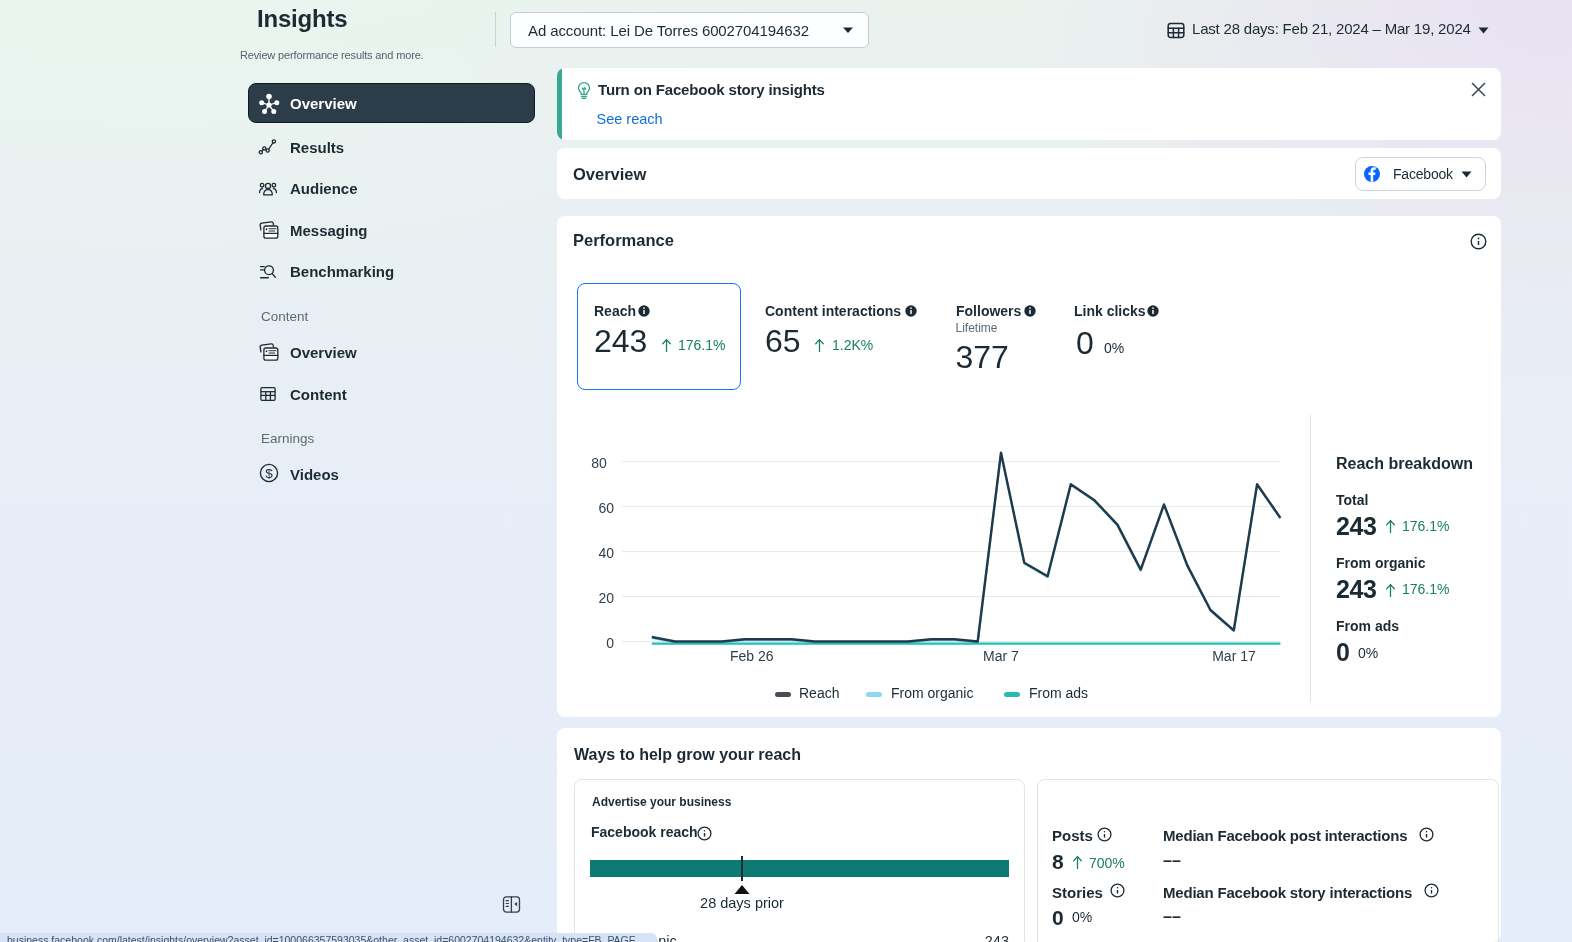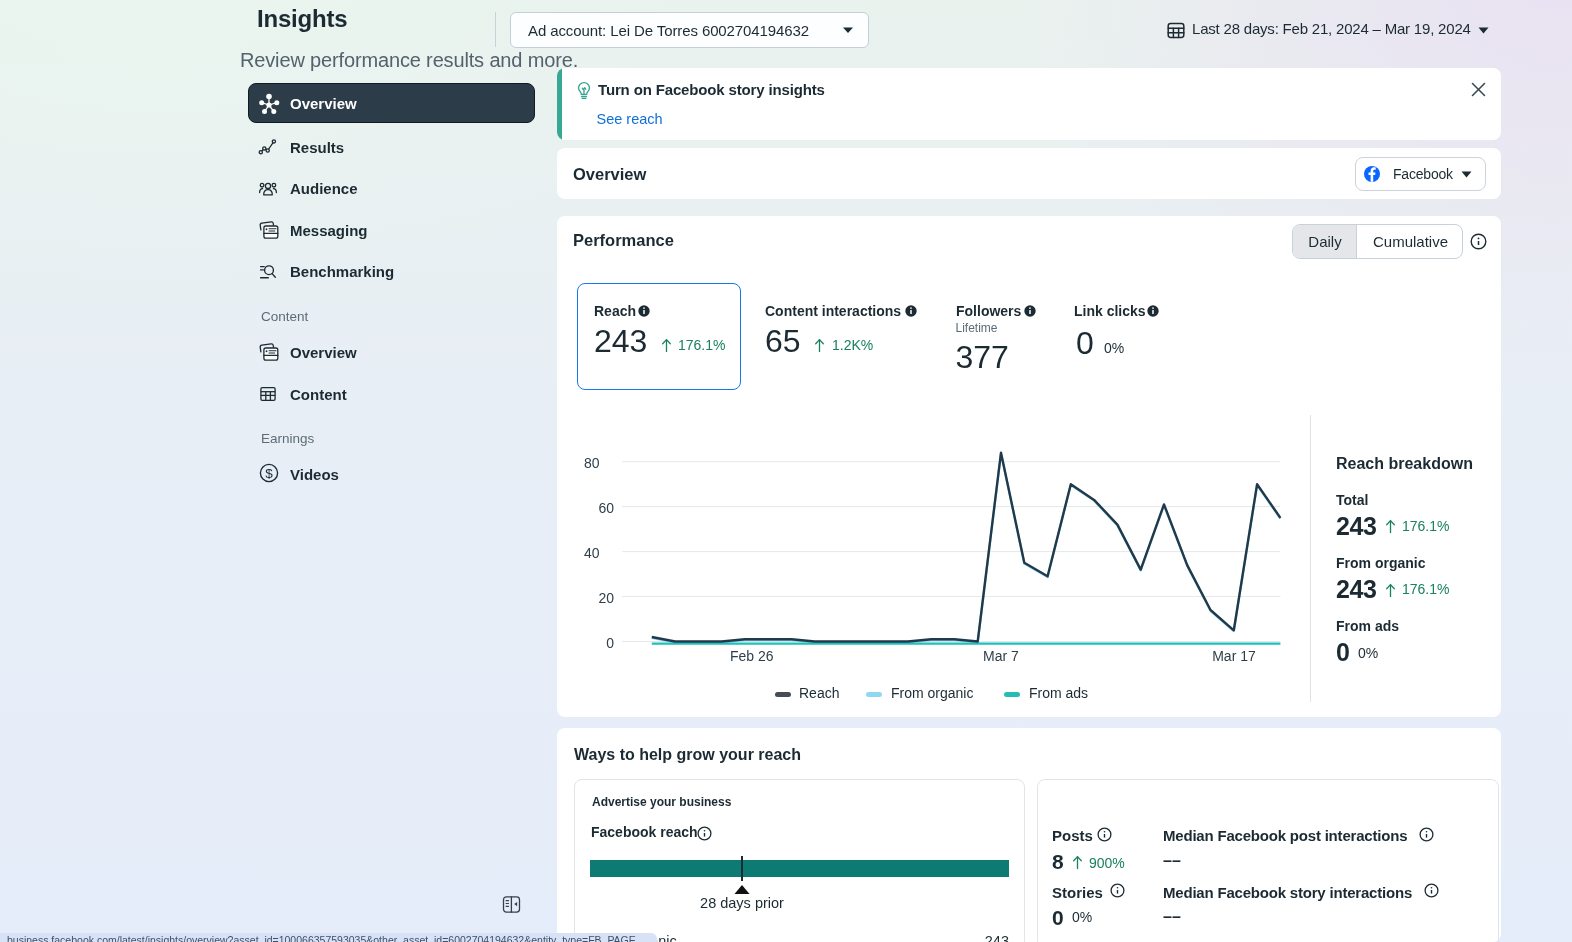--- a/index.html
+++ b/index.html
@@ -25,7 +25,7 @@
 <div id="page">
 
 <div class="a b" style="left:257px;top:7px;font-size:24px;letter-spacing:-.2px">Insights</div>
-<div class="a" style="left:240px;top:50px;font-size:20px;color:#54626e;letter-spacing:-.15px">Review performance results and more.</div>
+<div class="a" style="left:240px;top:50px;font-size:11px;color:#54626e;letter-spacing:-.15px">Review performance results and more.</div>
 <div class="a" style="left:495px;top:12px;width:1px;height:35px;background:#c9d1d9"></div>
 <div class="a" style="left:510px;top:12px;width:359px;height:36px;background:#fdfeff;border:1px solid #c5ced6;border-radius:6px"></div>
 <div class="a" style="left:528px;top:22.5px;font-size:15px;letter-spacing:-.1px">Ad account: Lei De Torres 6002704194632</div>

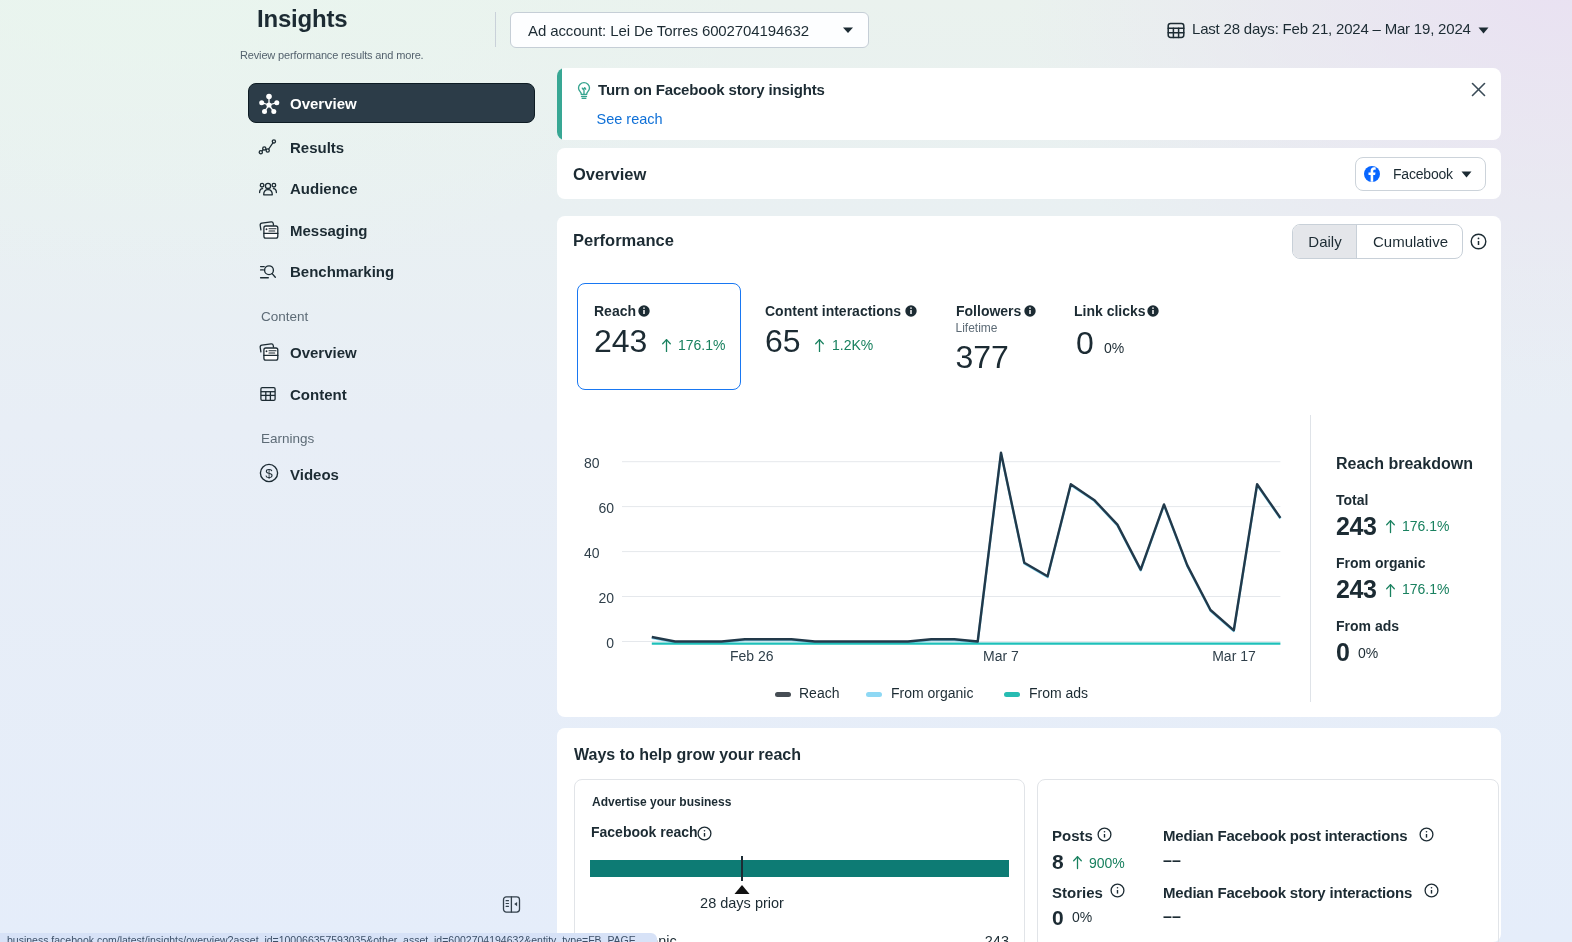--- a/index.html
+++ b/index.html
@@ -190,11 +190,6 @@
 
 <div class="card" style="left:557px;top:216px;width:944px;height:501px"></div>
 <div class="a b" style="left:573px;top:231.8px;font-size:16.5px">Performance</div>
-<div class="a" style="left:1292px;top:224px;width:171px;height:35px;border:1px solid #c8d0d8;border-radius:8px;background:#fff;overflow:hidden">
- <div style="position:absolute;left:0;top:0;width:64px;height:35px;background:#e4e6ea;border-right:1px solid #c8d0d8"></div>
- <div style="position:absolute;left:0;top:9px;width:64px;text-align:center;font-size:15px;line-height:1.1">Daily</div>
- <div style="position:absolute;left:64px;top:9px;width:107px;text-align:center;font-size:15px;line-height:1.1">Cumulative</div>
-</div>
 <svg class="a" style="left:1470px;top:233px" width="17" height="17" viewBox="0 0 17 17">
       <circle cx="8.5" cy="8.5" r="7.3" fill="none" stroke="#1c2b33" stroke-width="1.4"></circle>
       <line x1="8.5" y1="8" x2="8.5" y2="12" stroke="#1c2b33" stroke-width="1.5"></line>

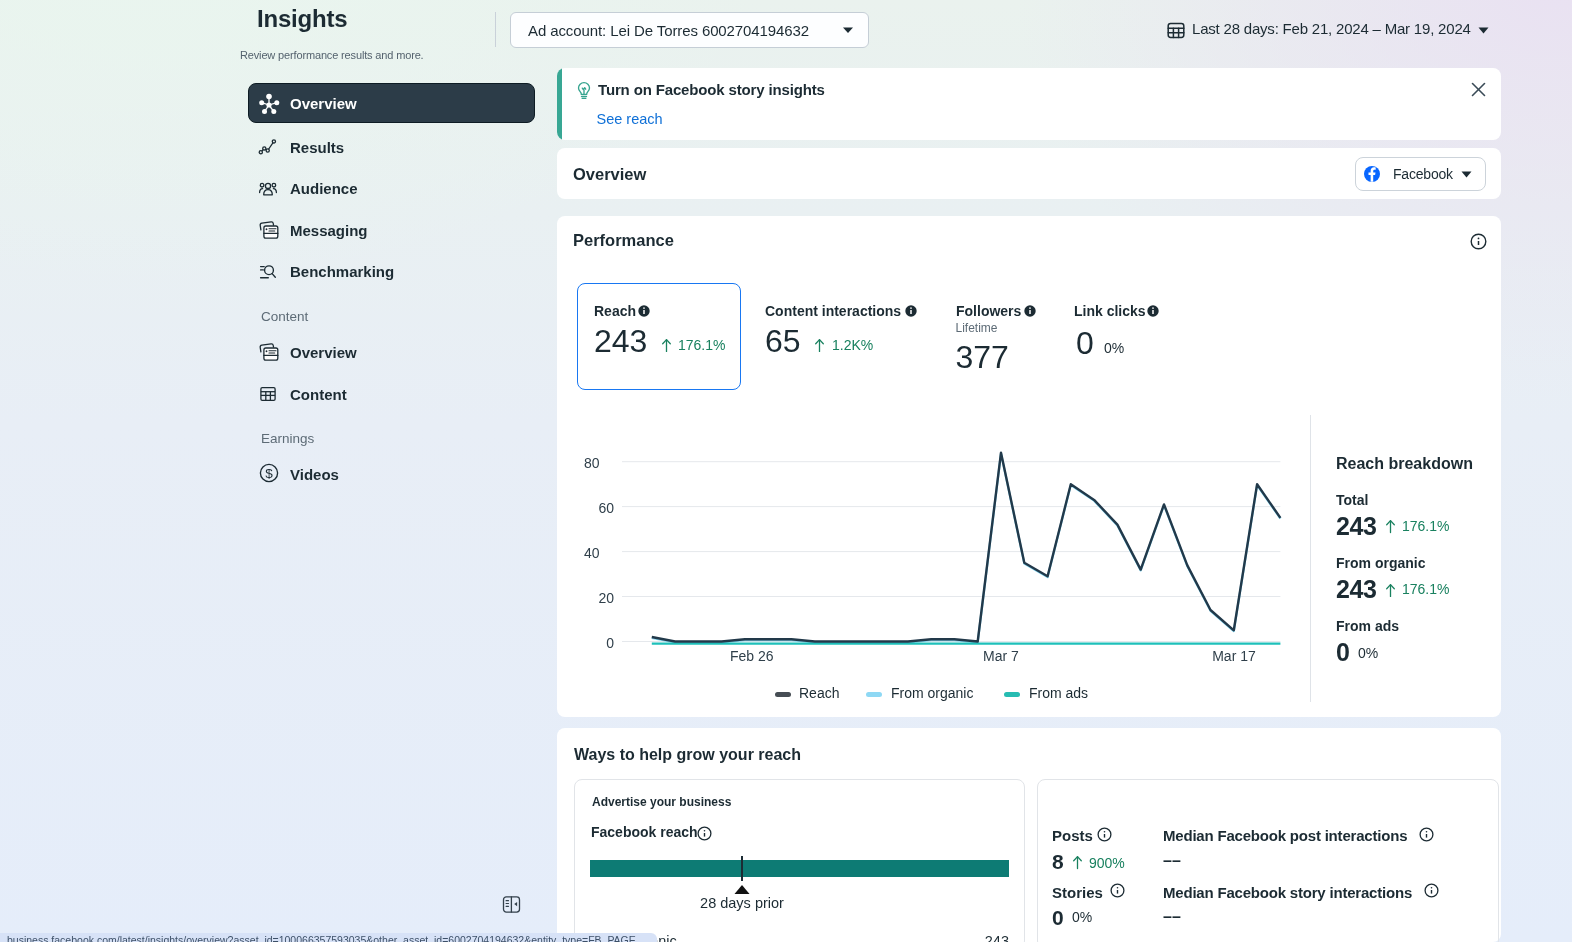--- a/index.html
+++ b/index.html
@@ -257,7 +257,7 @@
 <line x1="94.8" y1="203.6" x2="723.4" y2="203.6" stroke="#1ec0ba" stroke-width="2.2"></line>
 <polyline points="94.8,197.0 118.1,201.5 141.4,201.5 164.6,201.5 187.9,199.3 211.2,199.3 234.5,199.3 257.8,201.5 281.0,201.5 304.3,201.5 327.6,201.5 350.9,201.5 374.2,199.3 397.4,199.3 420.7,201.5 444.0,12.7 467.3,122.8 490.6,136.3 513.8,44.2 537.1,59.9 560.4,84.6 583.7,129.6 607.0,64.4 630.2,125.1 653.5,170.0 676.8,190.3 700.1,44.2 723.4,77.9" fill="none" stroke="#22394a" stroke-width="2.4" stroke-linejoin="round"></polyline>
 </svg>
-<div class="a" style="left:584px;top:456.4px;width:30px;text-align:left;font-size:14px;color:#2f3f4a">80</div>
+<div class="a" style="left:584px;top:456.4px;width:30px;text-align:center;font-size:14px;color:#2f3f4a">80</div>
 <div class="a" style="left:584px;top:501.4px;width:30px;text-align:right;font-size:14px;color:#2f3f4a">60</div>
 <div class="a" style="left:584px;top:546.3px;width:30px;font-size:14px;color:#2f3f4a">40</div>
 <div class="a" style="left:584px;top:591.3px;width:30px;text-align:right;font-size:14px;color:#2f3f4a">20</div>

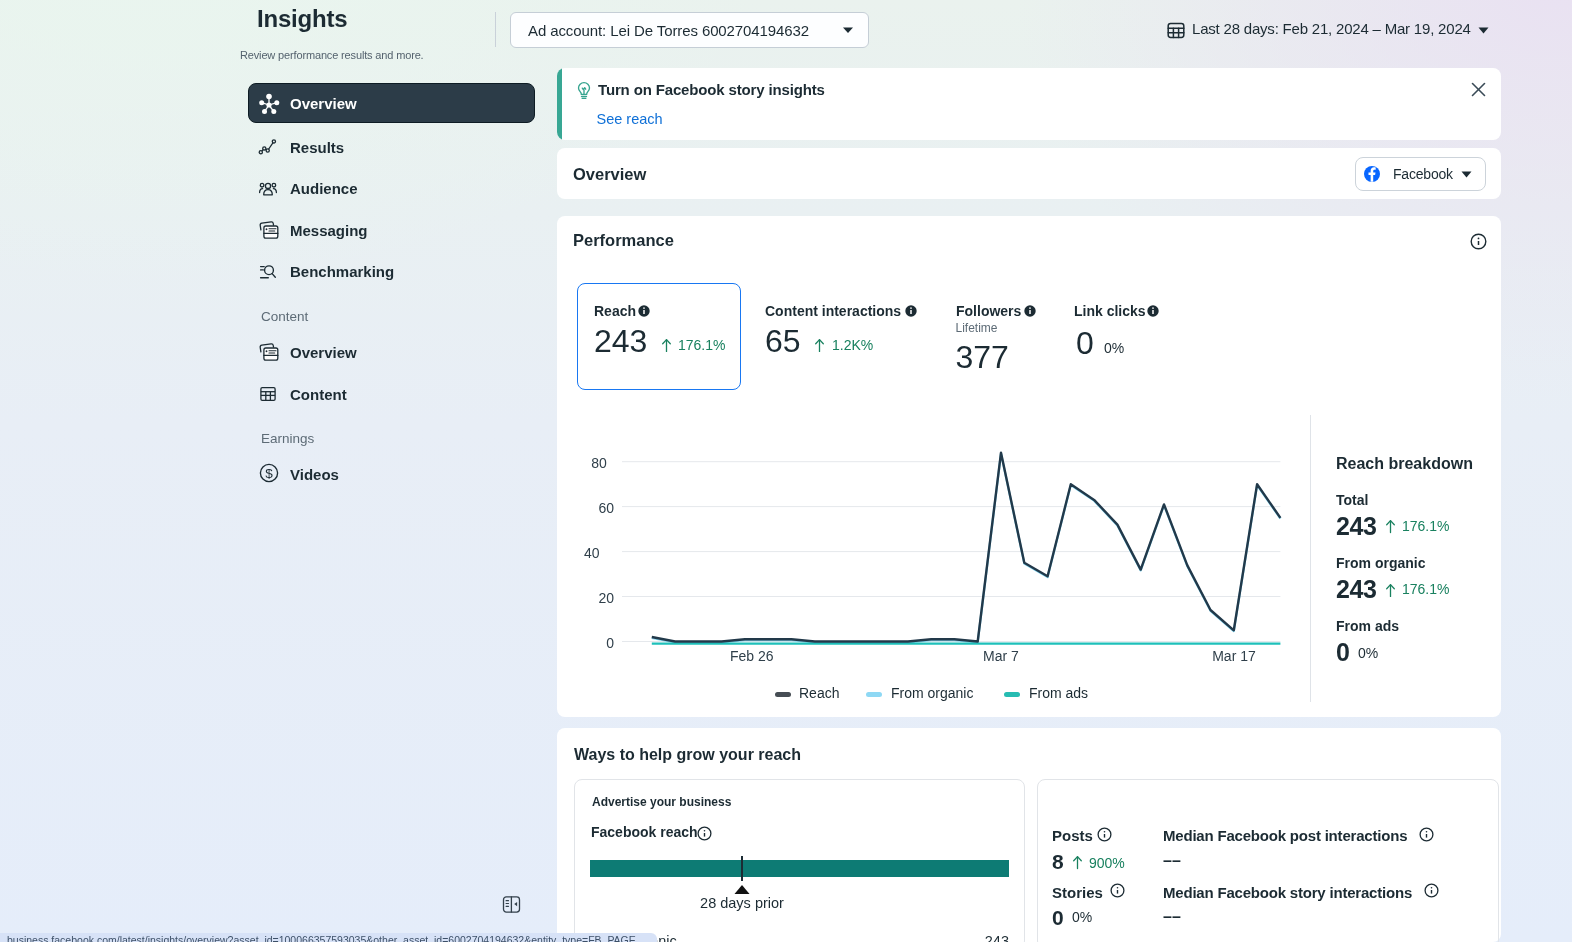--- a/index.html
+++ b/index.html
@@ -259,7 +259,7 @@
 </svg>
 <div class="a" style="left:584px;top:456.4px;width:30px;text-align:center;font-size:14px;color:#2f3f4a">80</div>
 <div class="a" style="left:584px;top:501.4px;width:30px;text-align:right;font-size:14px;color:#2f3f4a">60</div>
-<div class="a" style="left:584px;top:546.3px;width:30px;font-size:14px;color:#2f3f4a">40</div>
+<div class="a" style="left:584px;top:546.3px;width:30px;text-align:right;font-size:14px;color:#2f3f4a">40</div>
 <div class="a" style="left:584px;top:591.3px;width:30px;text-align:right;font-size:14px;color:#2f3f4a">20</div>
 <div class="a" style="left:584px;top:636.2px;width:30px;text-align:right;font-size:14px;color:#2f3f4a">0</div>
 <div class="a" style="left:730px;top:648.8px;width:80px;text-align:left;font-size:14px;color:#2f3f4a">Feb 26</div>

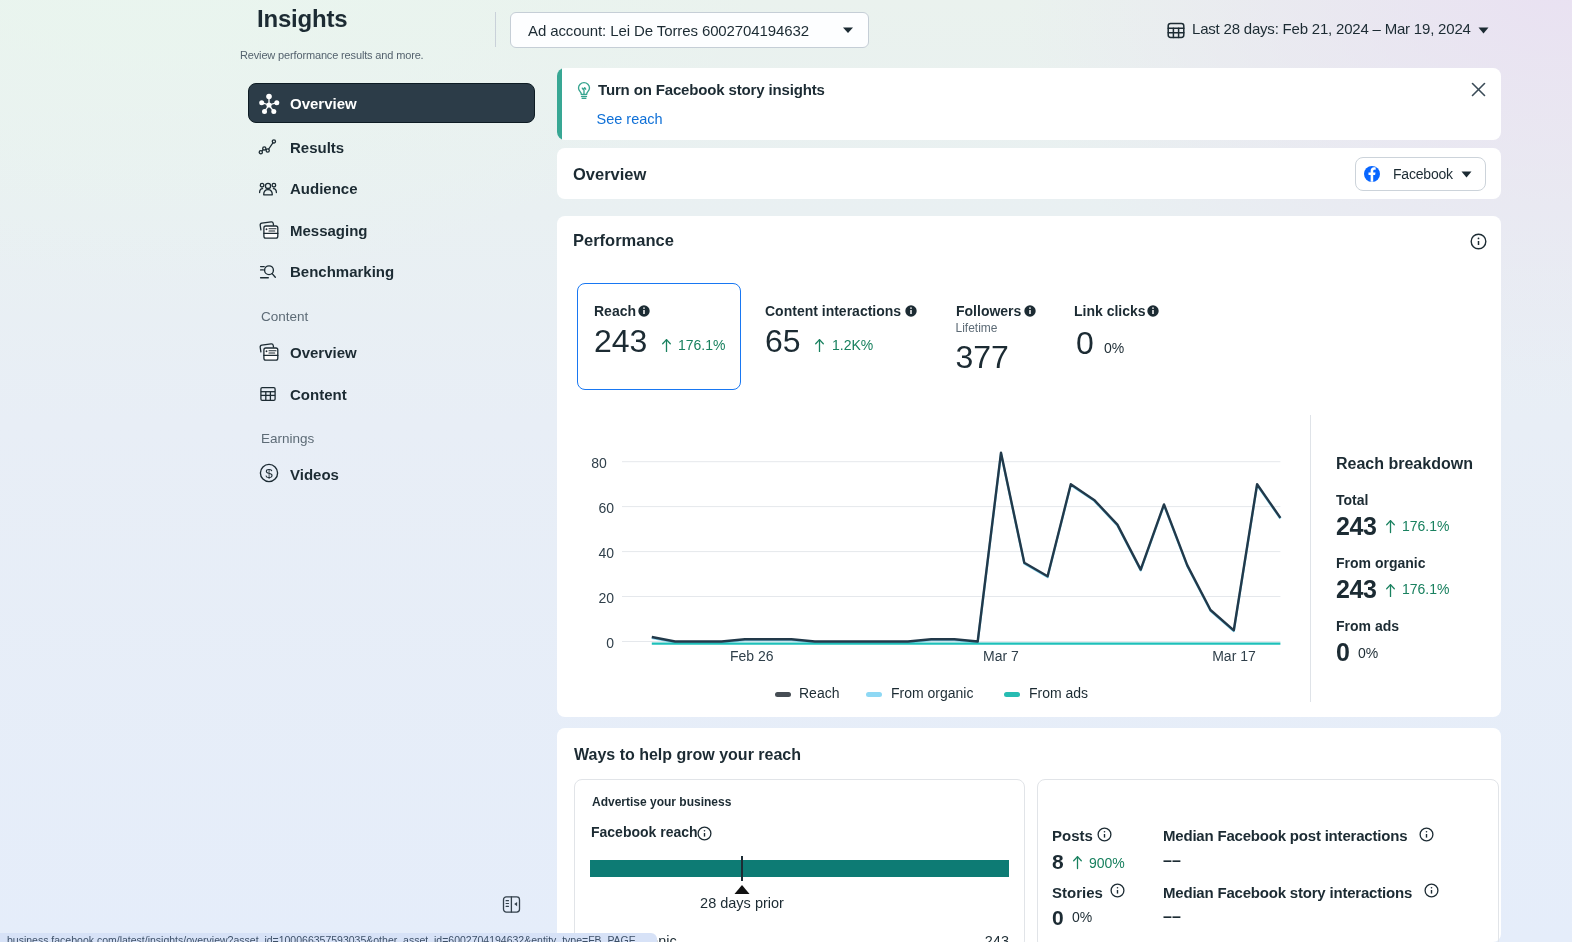--- a/index.html
+++ b/index.html
@@ -336,7 +336,7 @@
         <polyline points="1.7,5.7 5.5,1.6 9.3,5.7"></polyline>
       </g>
     </svg>
-<div class="a grn pct" style="left:1089px;top:855.7px">900%</div>
+<div class="a grn pct" style="left:1089px;top:855.7px">700%</div>
 <div class="a b" style="left:1163px;top:853px;font-size:16px">––</div>
 <div class="a b" style="left:1052px;top:884.5px;font-size:15px">Stories</div>
 <svg class="a" style="left:1110px;top:883px" width="15" height="15" viewBox="0 0 15 15">

